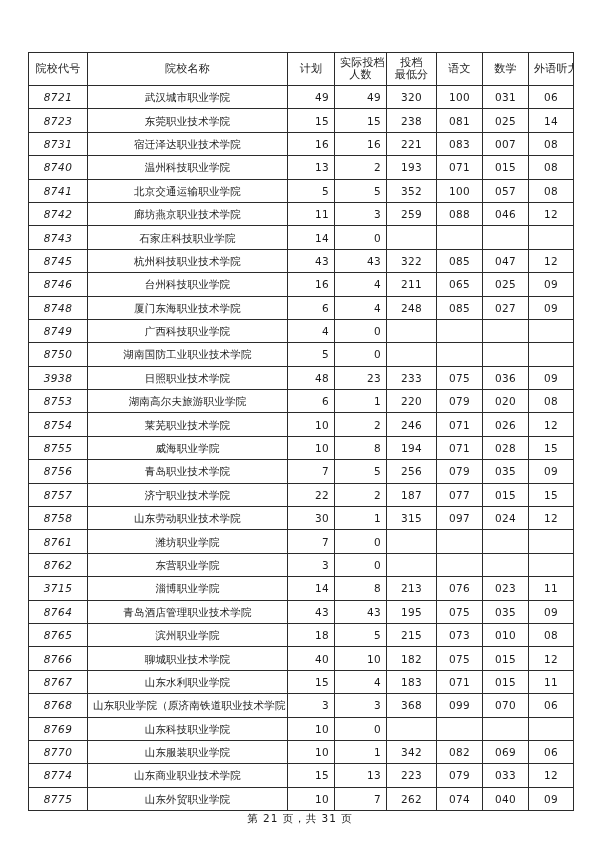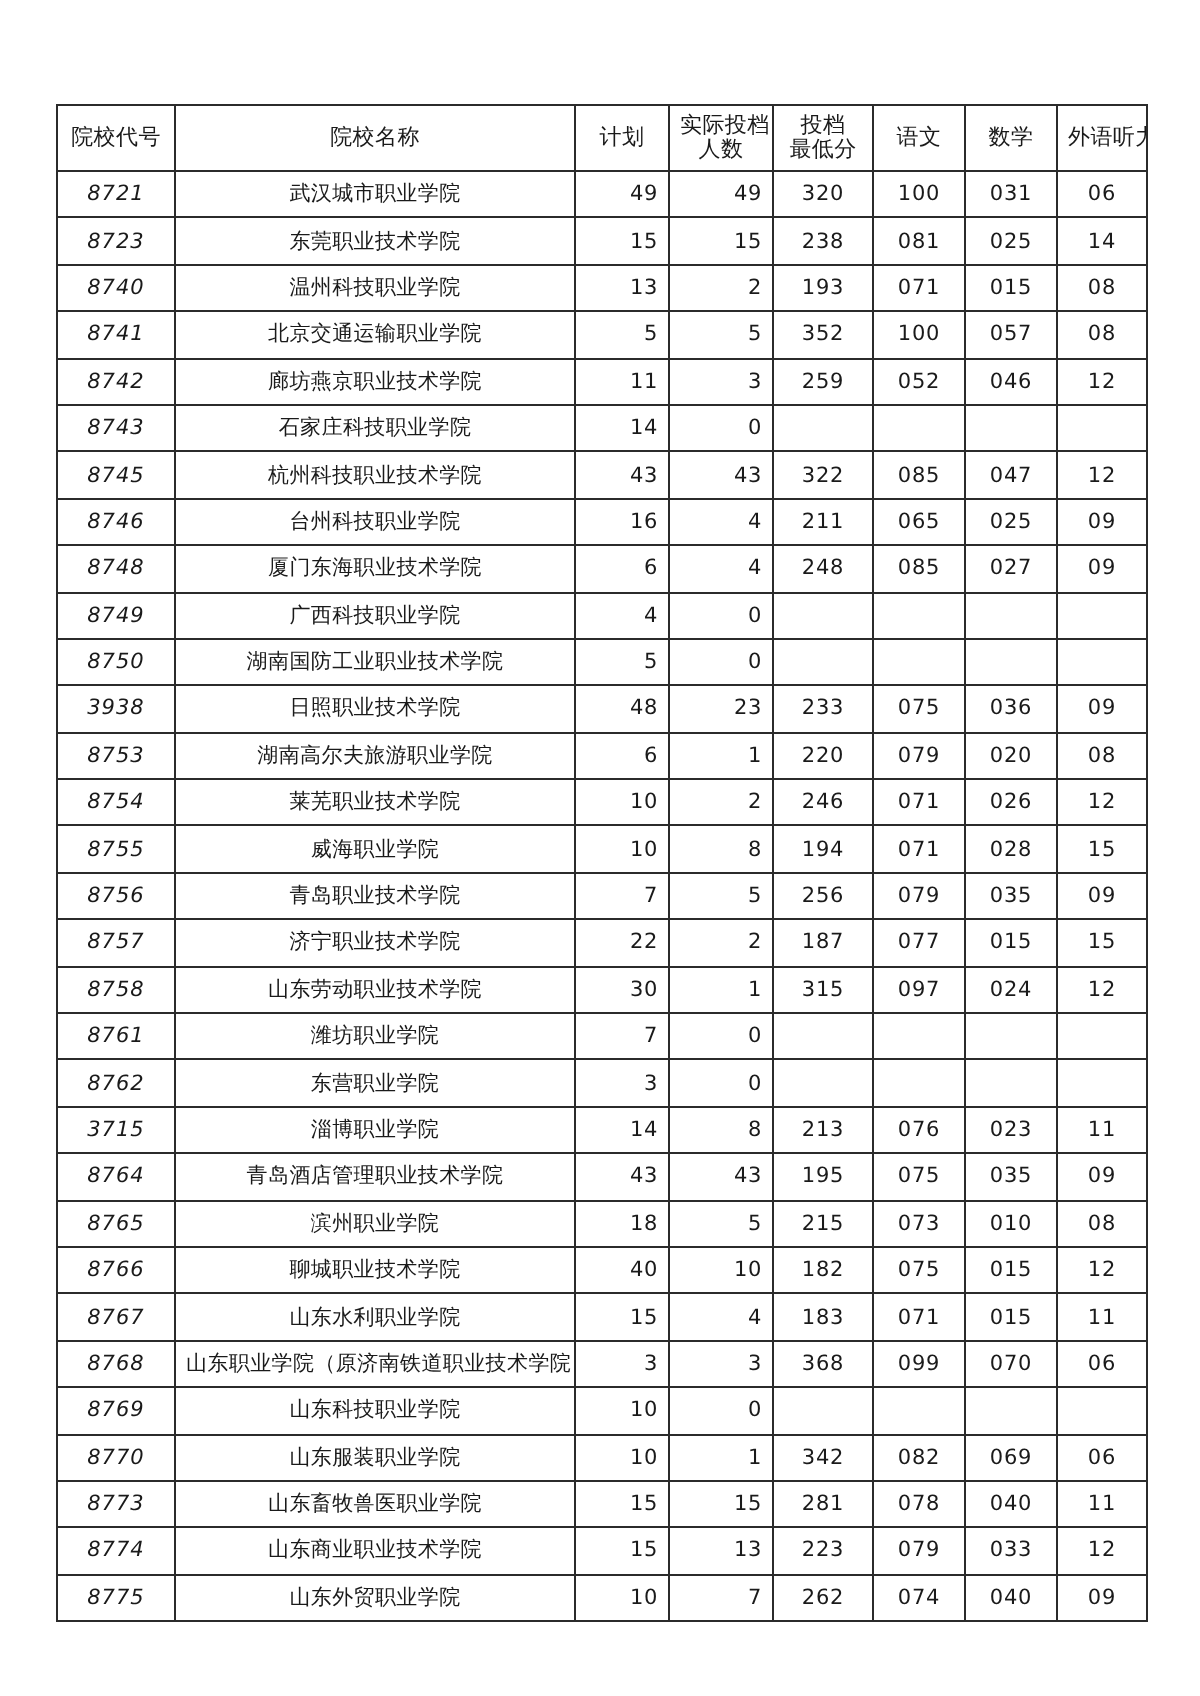--- a/index.html
+++ b/index.html
@@ -141,6 +141,16 @@
             <td class="num-center">14</td>
           </tr>
           <tr>
+            <td class="code-cell">8731</td>
+            <td class="name-cell">宿迁泽达职业技术学院</td>
+            <td class="num-right">16</td>
+            <td class="num-right">16</td>
+            <td class="num-center">221</td>
+            <td class="num-center">083</td>
+            <td class="num-center">007</td>
+            <td class="num-center">08</td>
+          </tr>
+          <tr>
             <td class="code-cell">8740</td>
             <td class="name-cell">温州科技职业学院</td>
             <td class="num-right">13</td>

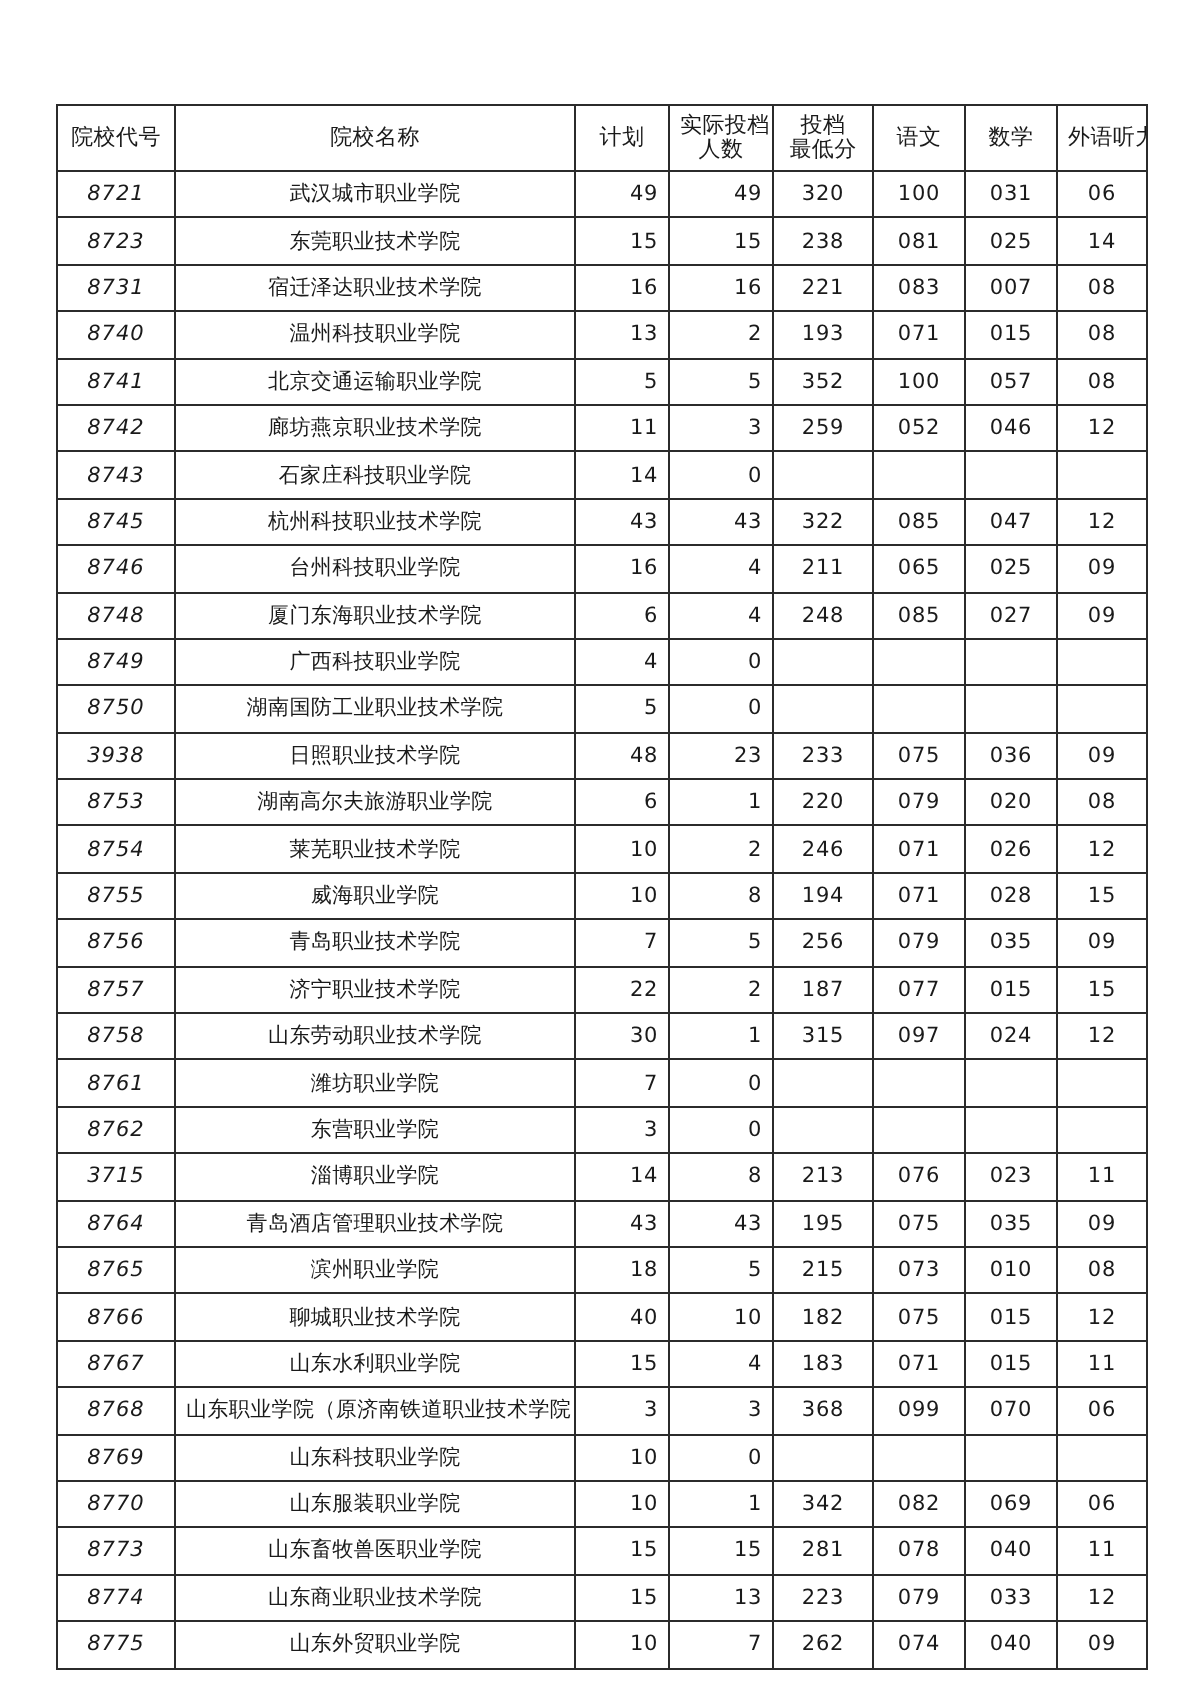--- a/index.html
+++ b/index.html
@@ -176,7 +176,7 @@
             <td class="num-right">11</td>
             <td class="num-right">3</td>
             <td class="num-center">259</td>
-            <td class="num-center">052</td>
+            <td class="num-center">088</td>
             <td class="num-center">046</td>
             <td class="num-center">12</td>
           </tr>

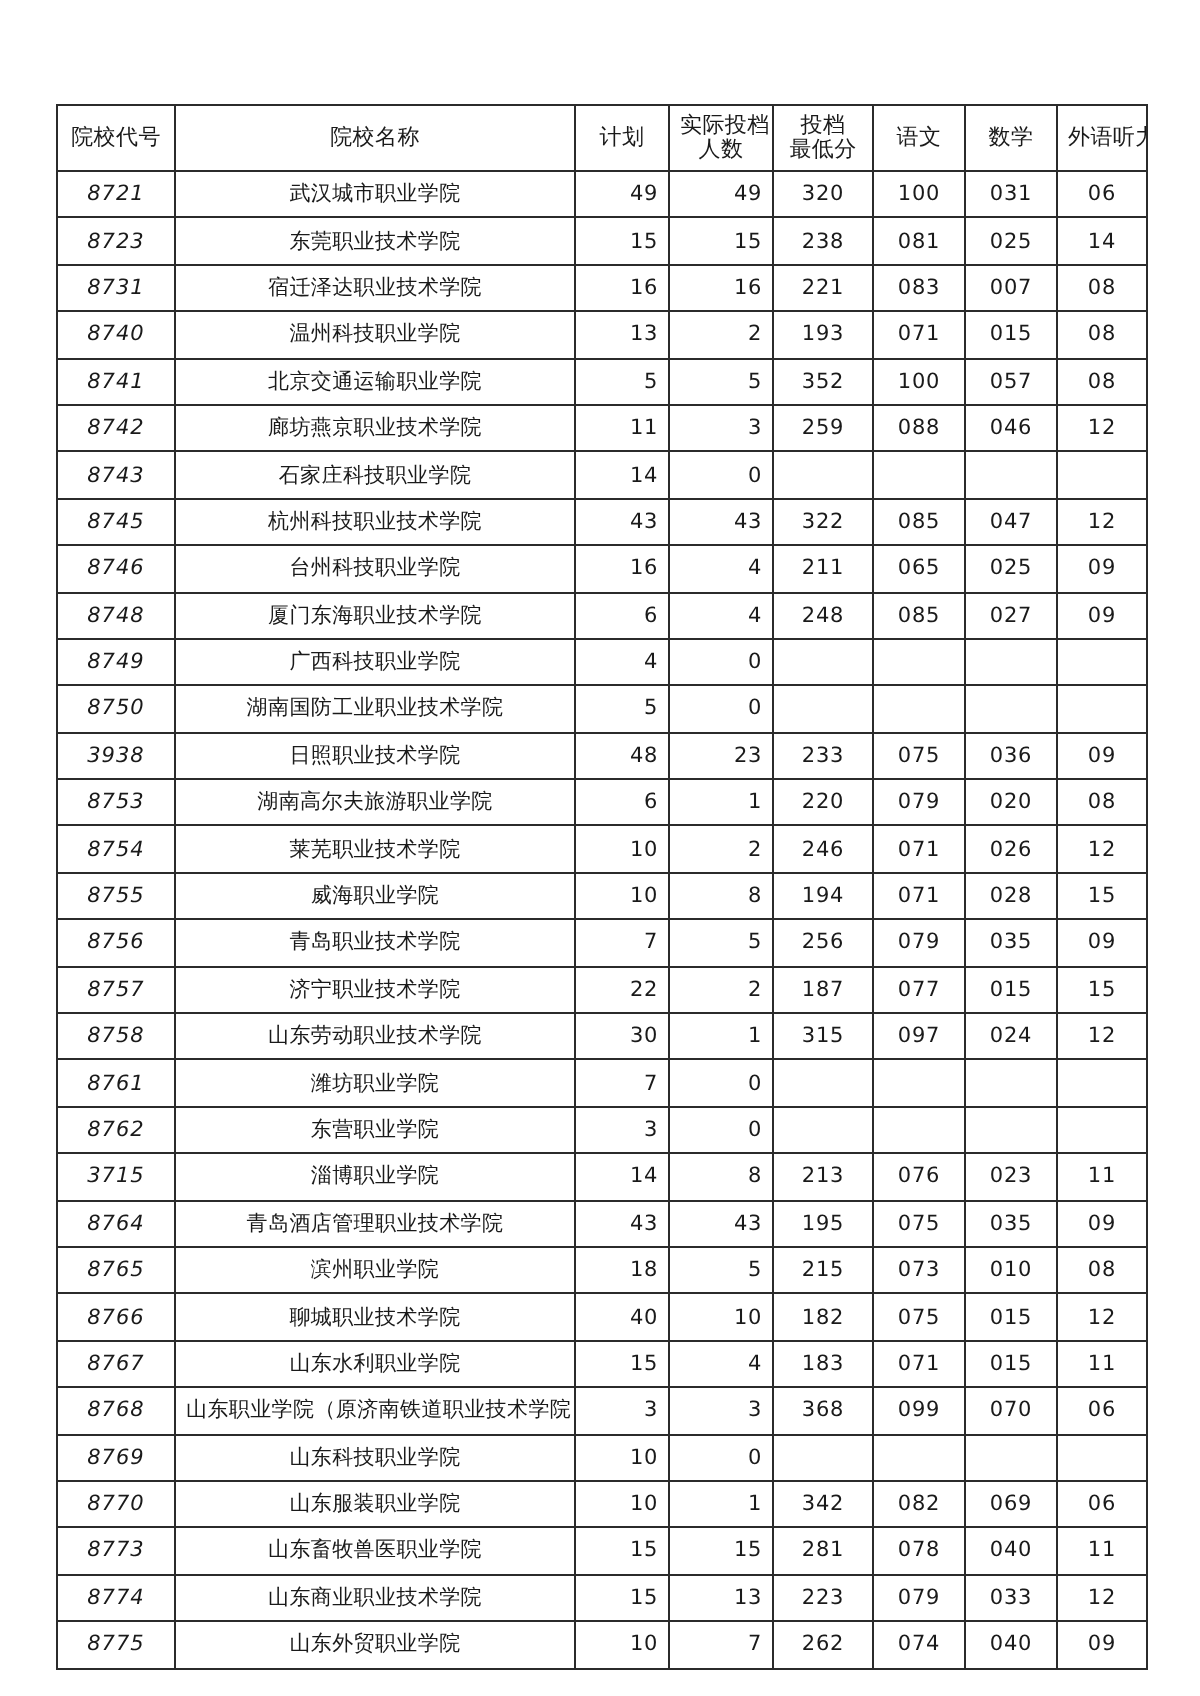--- a/index.html
+++ b/index.html
@@ -411,16 +411,6 @@
             <td class="num-center">06</td>
           </tr>
           <tr>
-            <td class="code-cell">8773</td>
-            <td class="name-cell">山东畜牧兽医职业学院</td>
-            <td class="num-right">15</td>
-            <td class="num-right">15</td>
-            <td class="num-center">281</td>
-            <td class="num-center">078</td>
-            <td class="num-center">040</td>
-            <td class="num-center">11</td>
-          </tr>
-          <tr>
             <td class="code-cell">8774</td>
             <td class="name-cell">山东商业职业技术学院</td>
             <td class="num-right">15</td>

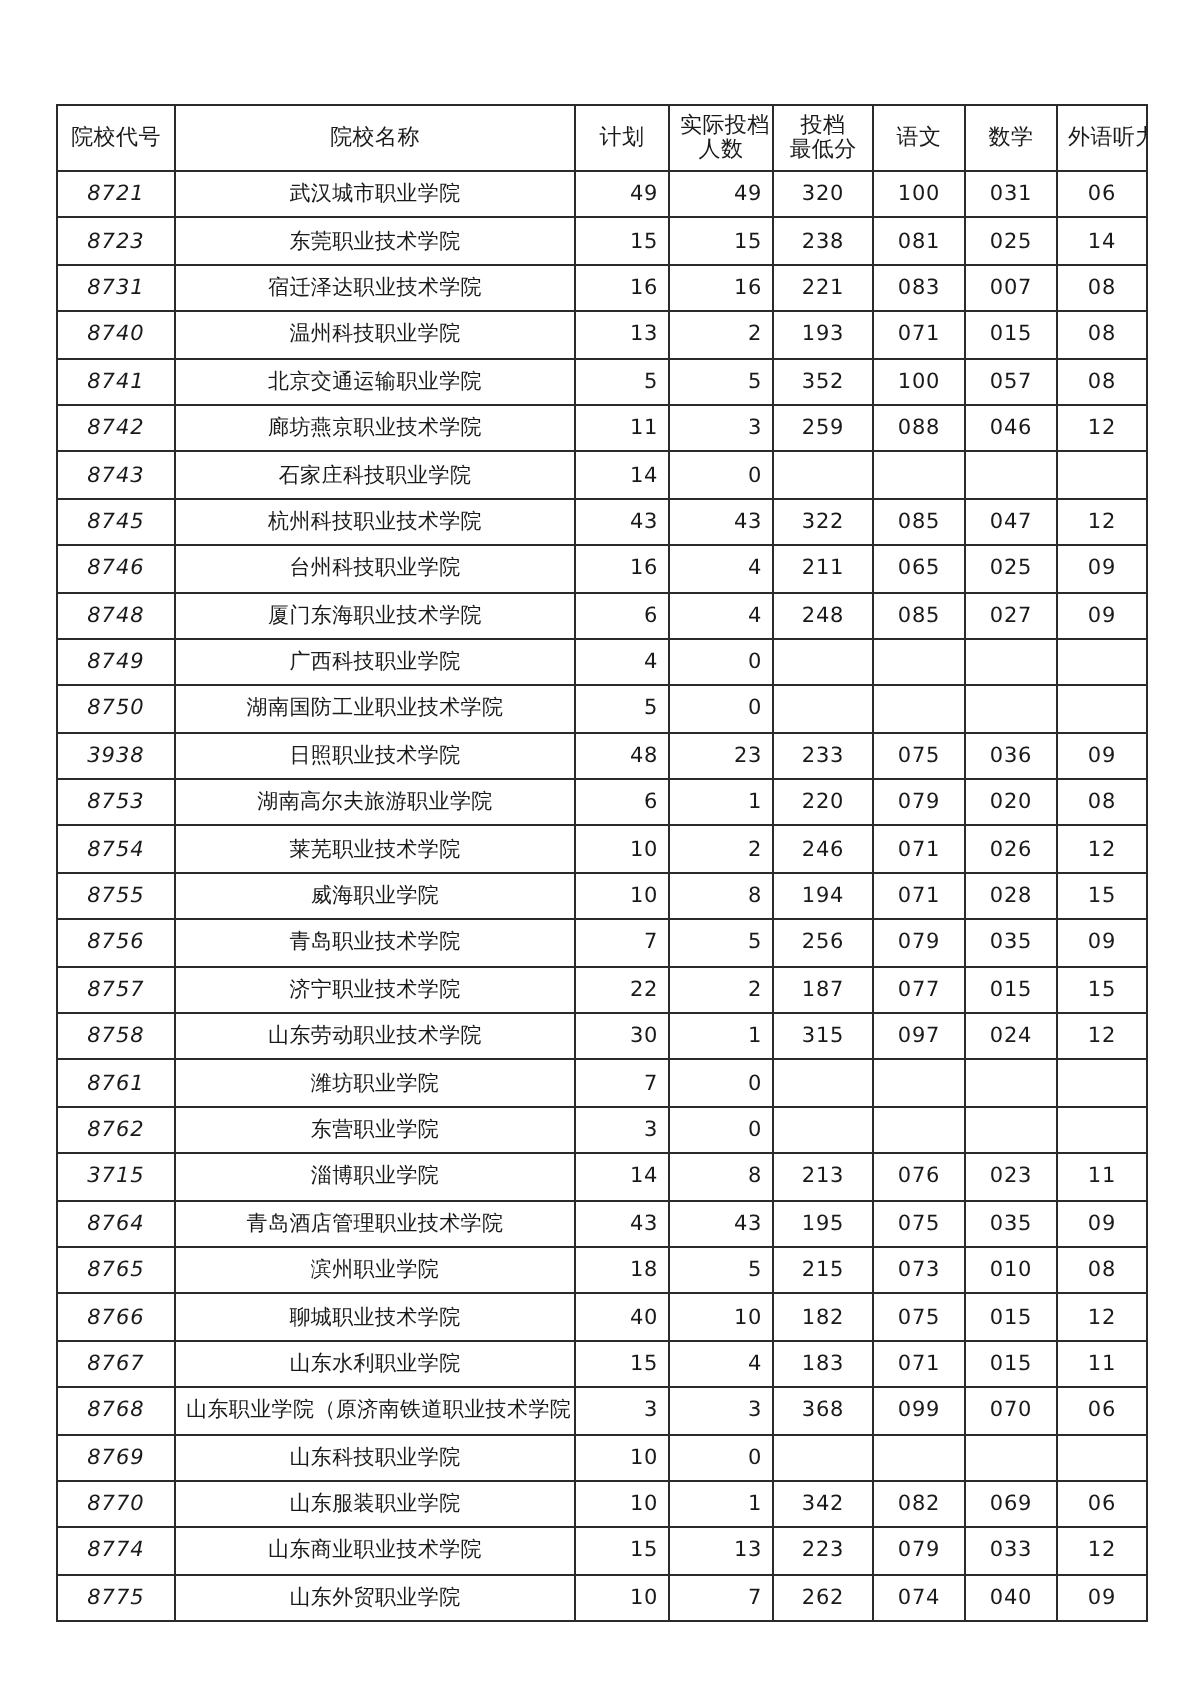--- a/index.html
+++ b/index.html
@@ -434,6 +434,7 @@
     </table>
   </div>
 
+  <div class="footer">第 21 页，共 31 页</div>
 
 </div>
 

